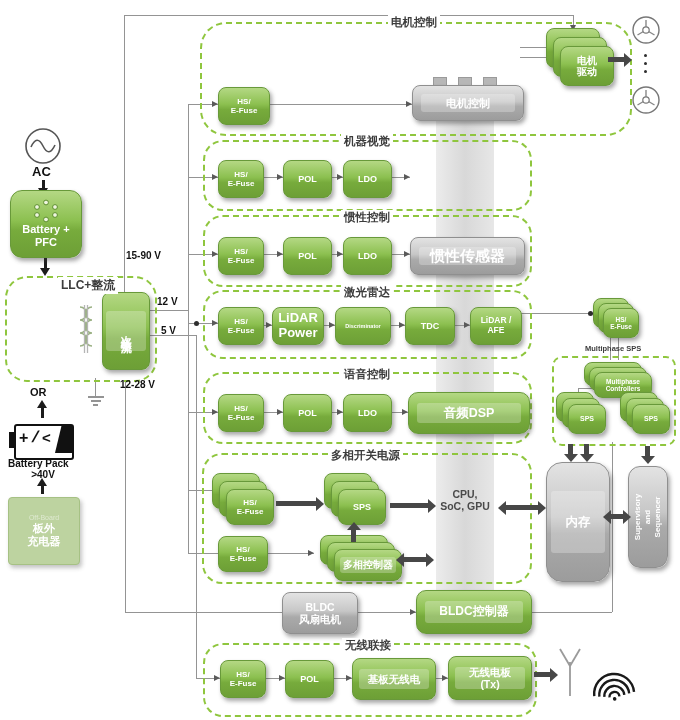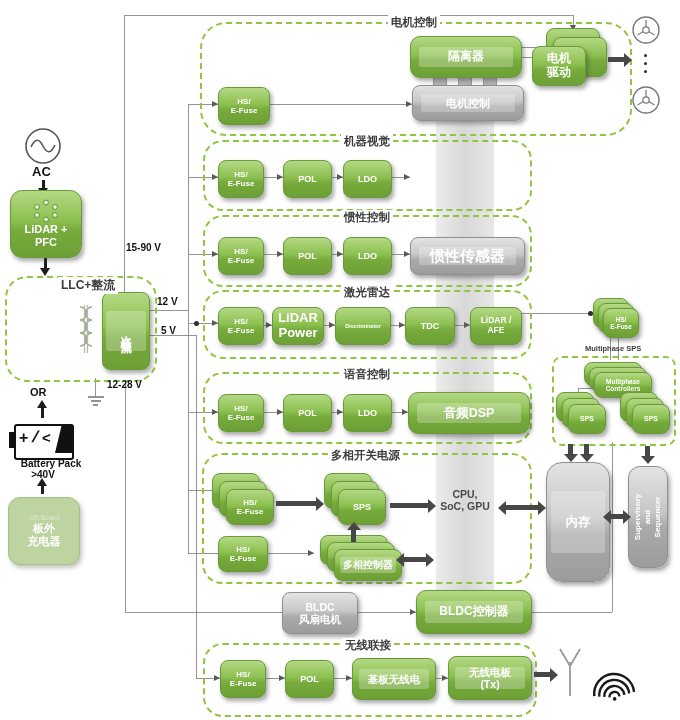--- a/index.html
+++ b/index.html
@@ -223,7 +223,6 @@
 
   <div class="blk" style="left:218px;top:87px;width:50px;height:36px;font-size:8px">HS/
 E-Fuse</div>
-  <div class="blk shine" style="left:410px;top:36px;width:110px;height:40px;font-size:12px;border-radius:10px">隔离器</div>
   <div class="blk" style="left:546px;top:28px;width:52px;height:38px"></div>
   <div class="blk" style="left:553px;top:37px;width:52px;height:38px"></div>
   <div class="blk" style="left:532px;top:46px;width:52px;height:38px;font-size:12px">电机

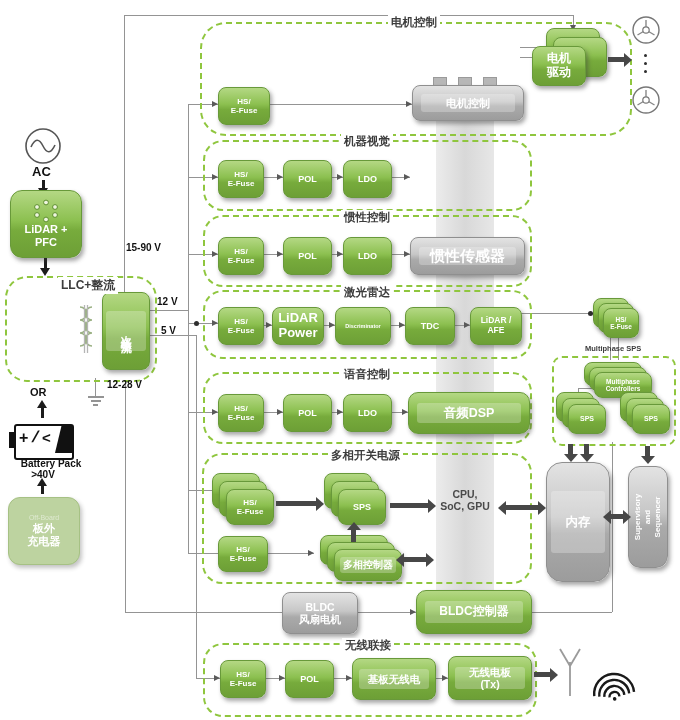--- a/index.html
+++ b/index.html
@@ -225,7 +225,7 @@
 E-Fuse</div>
   <div class="blk" style="left:546px;top:28px;width:52px;height:38px"></div>
   <div class="blk" style="left:553px;top:37px;width:52px;height:38px"></div>
-  <div class="blk" style="left:532px;top:46px;width:52px;height:38px;font-size:12px">电机
+  <div class="blk" style="left:560px;top:46px;width:52px;height:38px;font-size:10px">电机
 驱动</div>
   <div class="tab" style="left:433px;top:77px"></div>
   <div class="tab" style="left:458px;top:77px"></div>

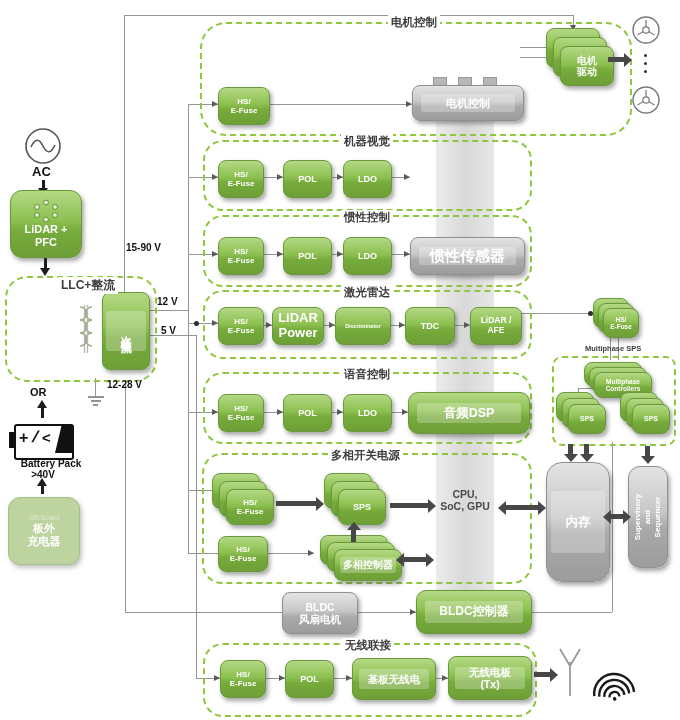--- a/index.html
+++ b/index.html
@@ -178,7 +178,7 @@
           <circle cx="6" cy="8" r="2.4"></circle>
       </g>
     </svg>
-    <span>LiDAR +
+    <span>Battery +
 PFC</span>
   </div>
   <div class="bw" style="left:44px;top:258px;width:2.5px;height:12px"></div>

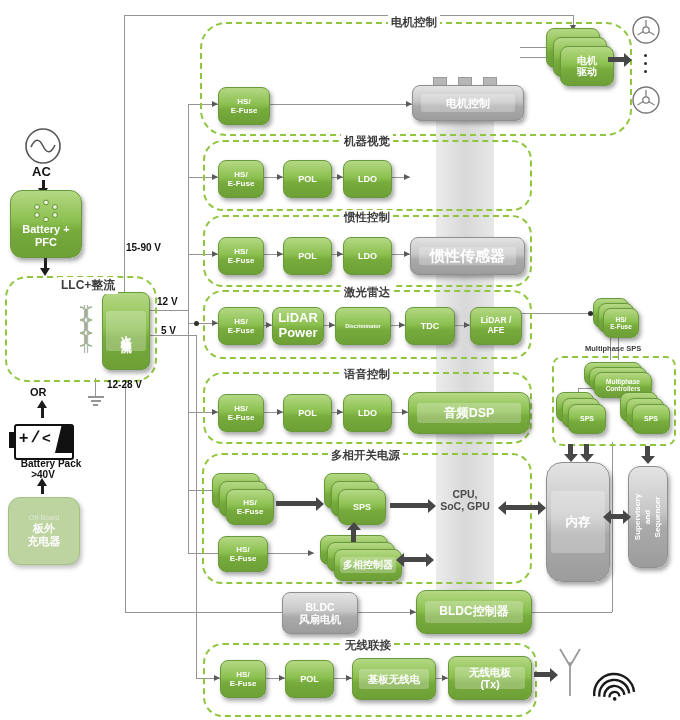--- a/index.html
+++ b/index.html
@@ -154,7 +154,7 @@
   <div class="slab" style="left:342px;top:638px">无线联接</div>
   <div class="slab" style="left:582px;top:344px;font-size:7.5px;background:transparent">Multiphase SPS</div>
 
-  <div class="rail" style="left:126px;top:242px">15-90 V</div>
+  <div class="rail" style="left:126px;top:250px">15-90 V</div>
   <div class="rail" style="left:157px;top:296px">12 V</div>
   <div class="rail" style="left:161px;top:325px">5 V</div>
   <div class="rail" style="left:107px;top:379px">12-28 V</div>

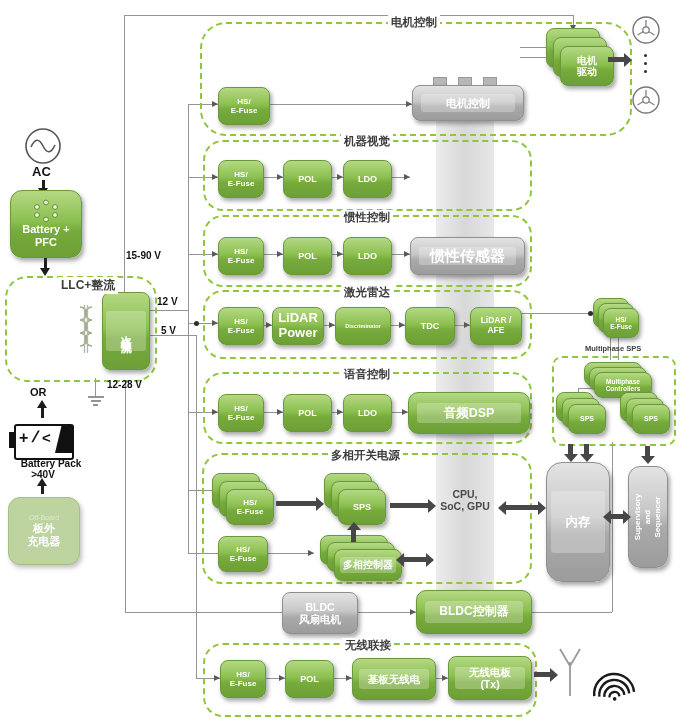--- a/index.html
+++ b/index.html
@@ -157,7 +157,7 @@
   <div class="rail" style="left:126px;top:250px">15-90 V</div>
   <div class="rail" style="left:157px;top:296px">12 V</div>
   <div class="rail" style="left:161px;top:325px">5 V</div>
-  <div class="rail" style="left:107px;top:379px">12-28 V</div>
+  <div class="rail" style="left:120px;top:379px">12-28 V</div>
 
   <svg style="position:absolute;left:23px;top:126px;z-index:3" width="40" height="40" viewBox="0 0 40 40">
     <circle cx="20" cy="20" r="17" fill="none" stroke="#555" stroke-width="1.6"></circle>

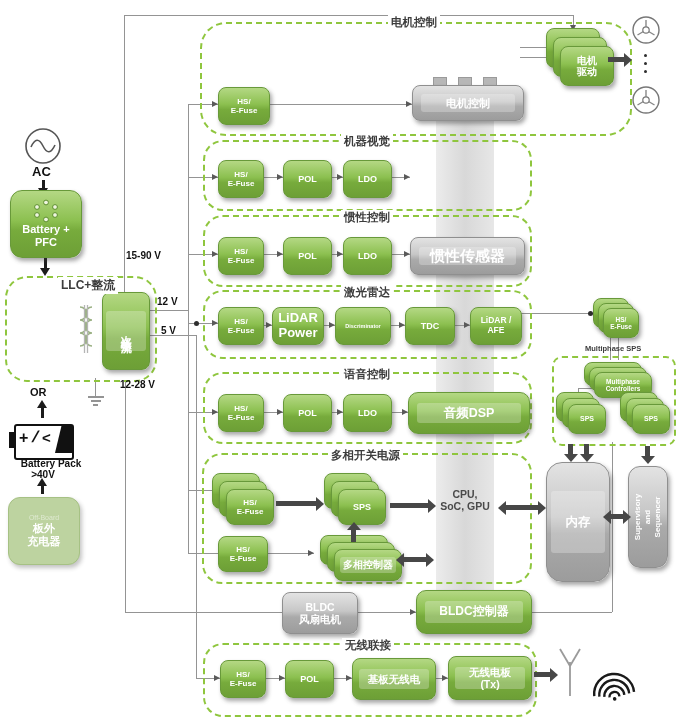--- a/index.html
+++ b/index.html
@@ -210,7 +210,7 @@
     <span style="position:absolute;left:26px;top:3px;font-size:15px;font-weight:bold;color:#111">&lt;</span>
     <div style="position:absolute;right:0;top:0;width:17px;height:27px;background:#111;clip-path:polygon(38% 0,100% 0,100% 100%,0 100%)"></div>
   </div>
-  <div class="rail" style="left:16px;top:458px;width:70px;text-align:center">Battery Pack</div>
+  <div class="rail" style="left:8px;top:458px;width:70px;">Battery Pack</div>
   <div class="rail" style="left:8px;top:469px;width:70px;text-align:center">&gt;40V</div>
   <div class="bw" style="left:41px;top:482px;width:2.5px;height:12px"></div>
     <div class="bah u" style="left:37px;top:478px"></div>

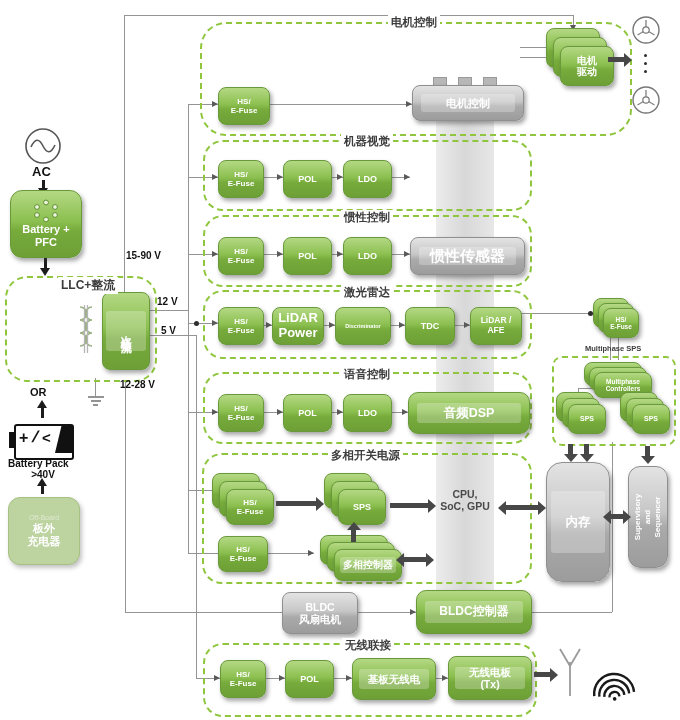--- a/index.html
+++ b/index.html
@@ -215,7 +215,7 @@
   <div class="bw" style="left:41px;top:482px;width:2.5px;height:12px"></div>
     <div class="bah u" style="left:37px;top:478px"></div>
 
-  <div class="blk lite" style="left:8px;top:497px;width:70px;height:66px;border-radius:12px;flex-direction:column">
+  <div class="blk lite" style="left:8px;top:497px;width:70px;height:66px;border-radius:4px;flex-direction:column">
     <span style="font-size:7px;opacity:.5;font-weight:normal">Off-Board</span>
     <span style="font-size:11px">板外
 充电器</span>

